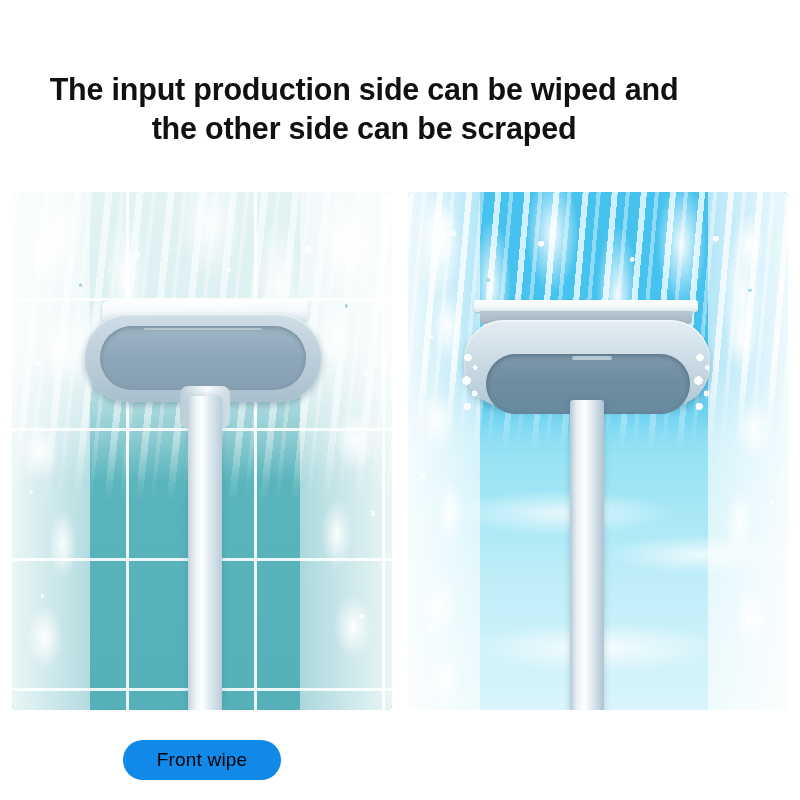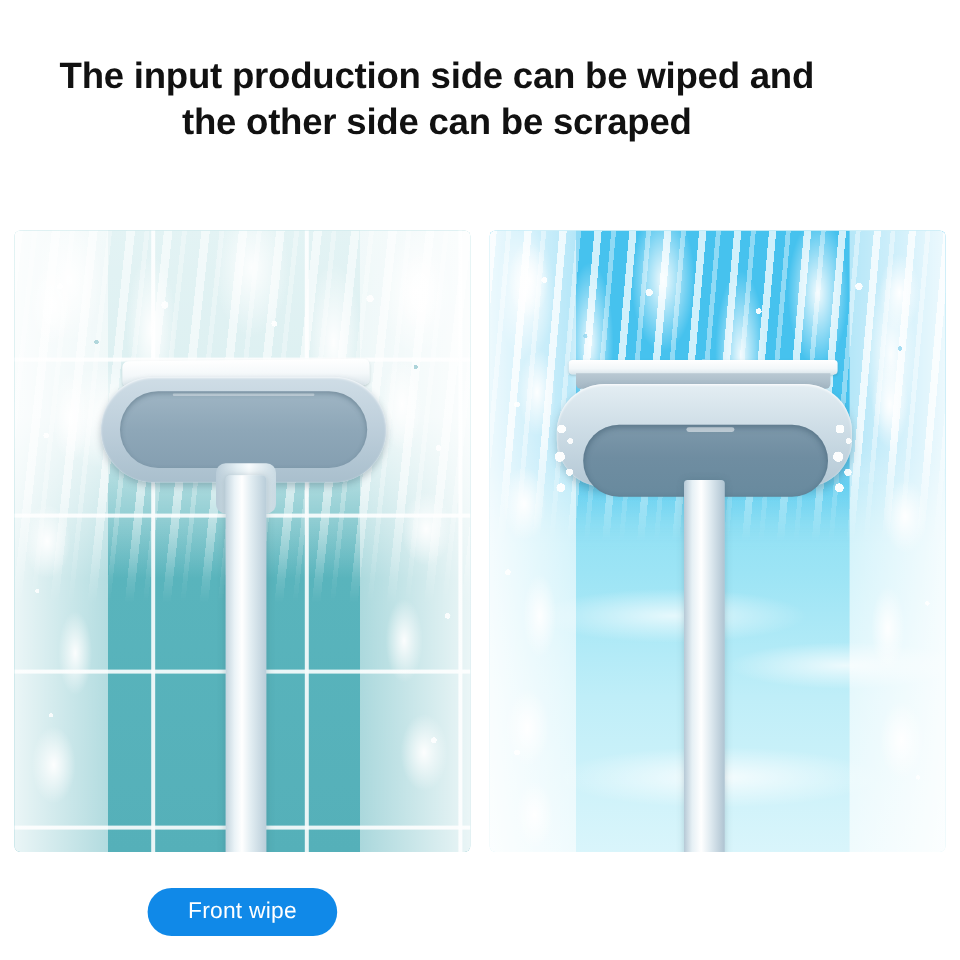--- a/index.html
+++ b/index.html
@@ -19,7 +19,7 @@
   .headline {
     position: absolute;
     left: 0;
-    top: 44px;
+    top: 70px;
     width: 728px;
     text-align: center;
     font-size: 30.5px;

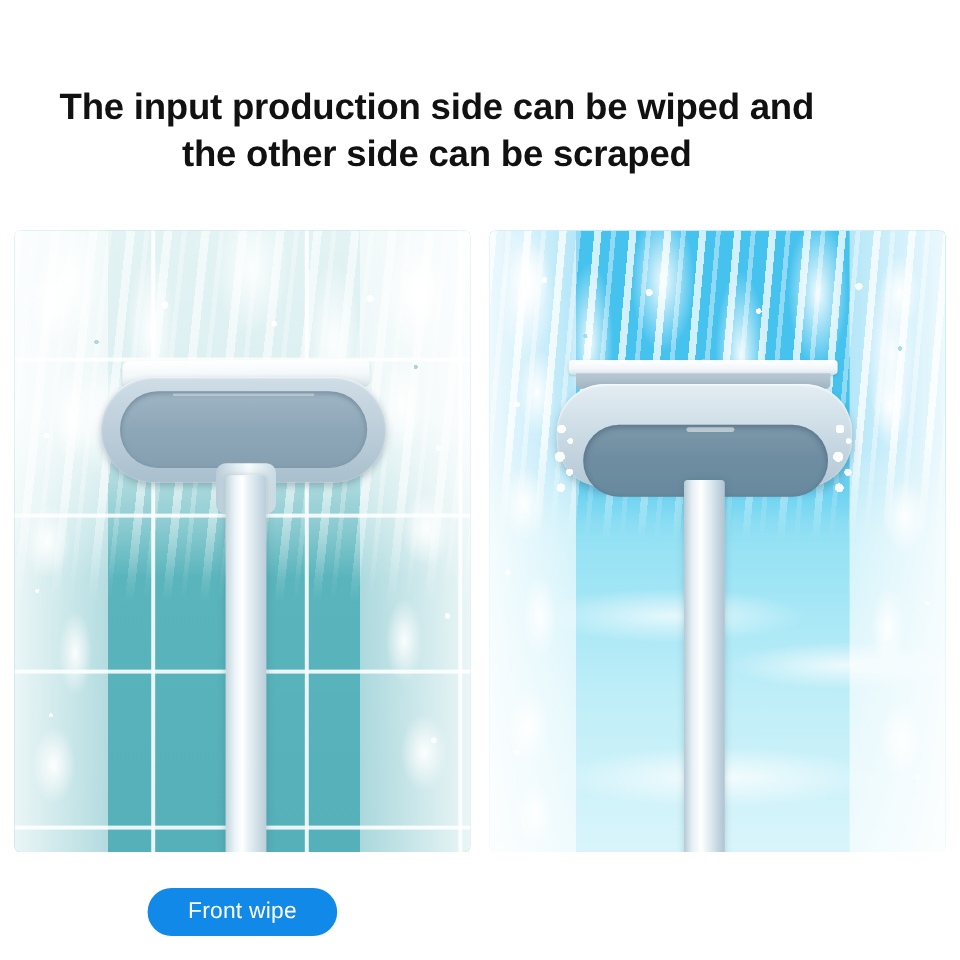--- a/index.html
+++ b/index.html
@@ -321,7 +321,7 @@
     min-width: 140px;
     border-radius: 20px;
     background: #1089e8;
-    color: #ffffff;
+    color: #000000;
     font-size: 19px;
     letter-spacing: .2px;
     white-space: nowrap;

